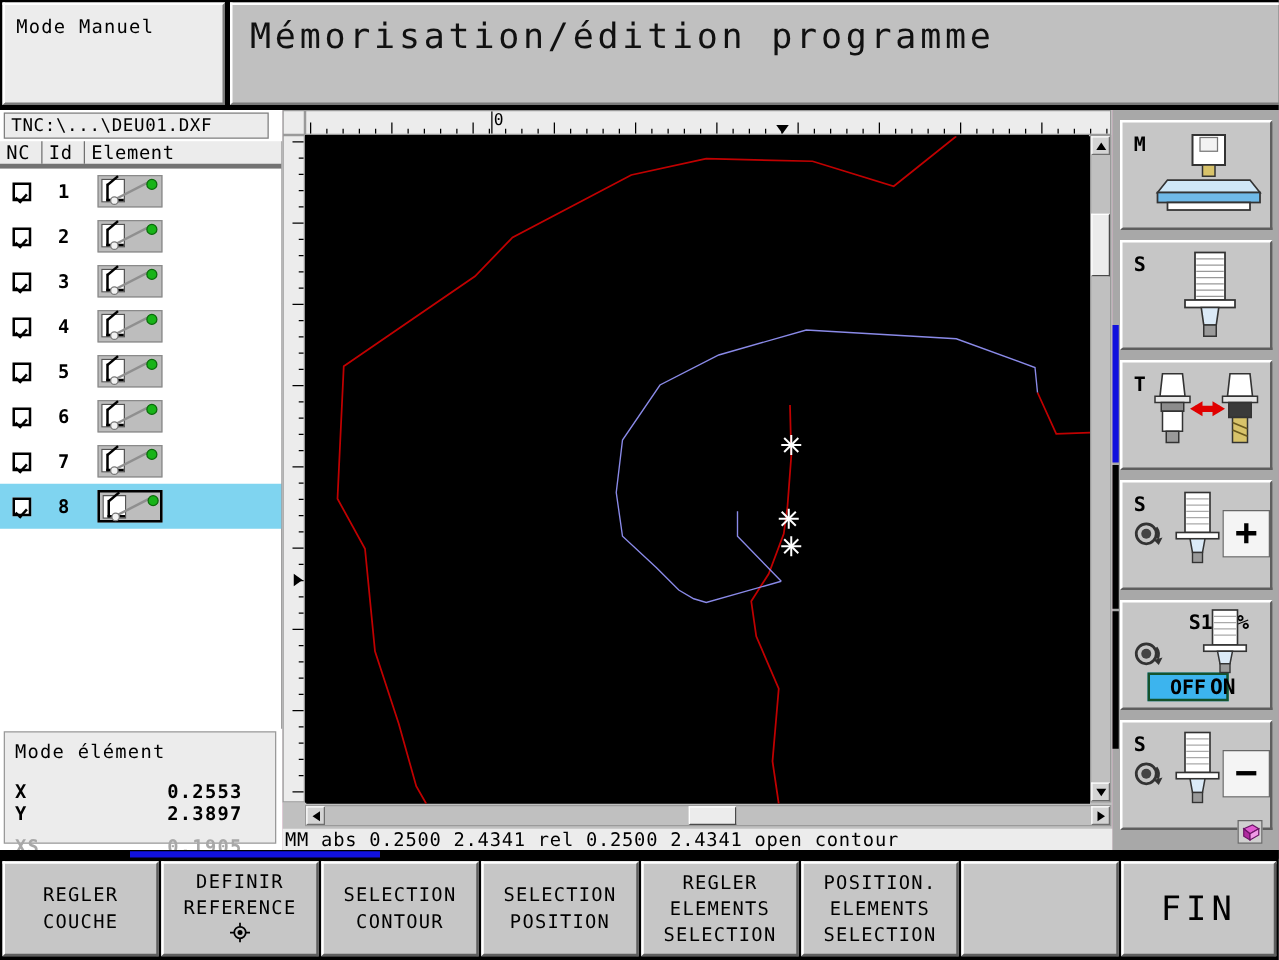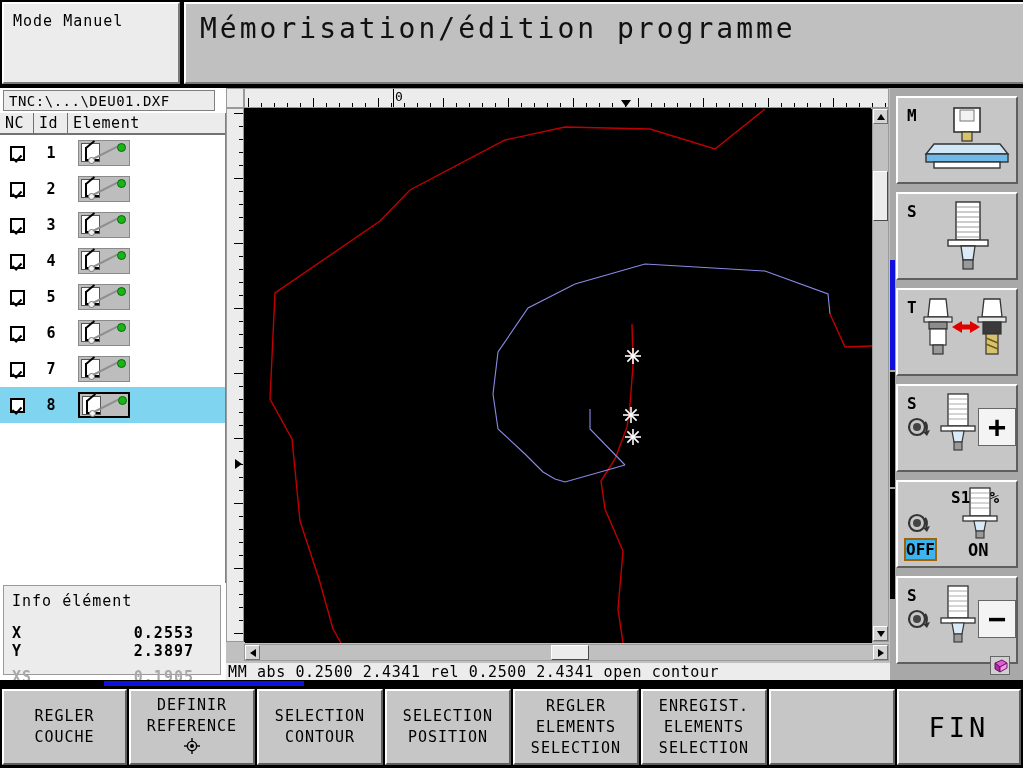--- a/index.html
+++ b/index.html
@@ -50,7 +50,7 @@
 
   #elem-table { position: absolute; left: 0; top: 25px; width: 226px; height: 470px; background: #fff;
                 border-right: 1px solid #808080; }
-  .tbl-head { display: flex; height: 22px; background: #ececec; border-bottom: 2px solid #737373; }
+  .tbl-head { display: flex; height: 22px; background: #ececec; border-bottom: 4px solid #737373; }
   .th { font-size: 15px; color: #000; display: flex; align-items: center; padding-left: 5px; letter-spacing: .5px; }
   .th.nc { width: 34px; border-right: 1px solid #707070; }
   .th.id { width: 34px; border-right: 1px solid #707070; }

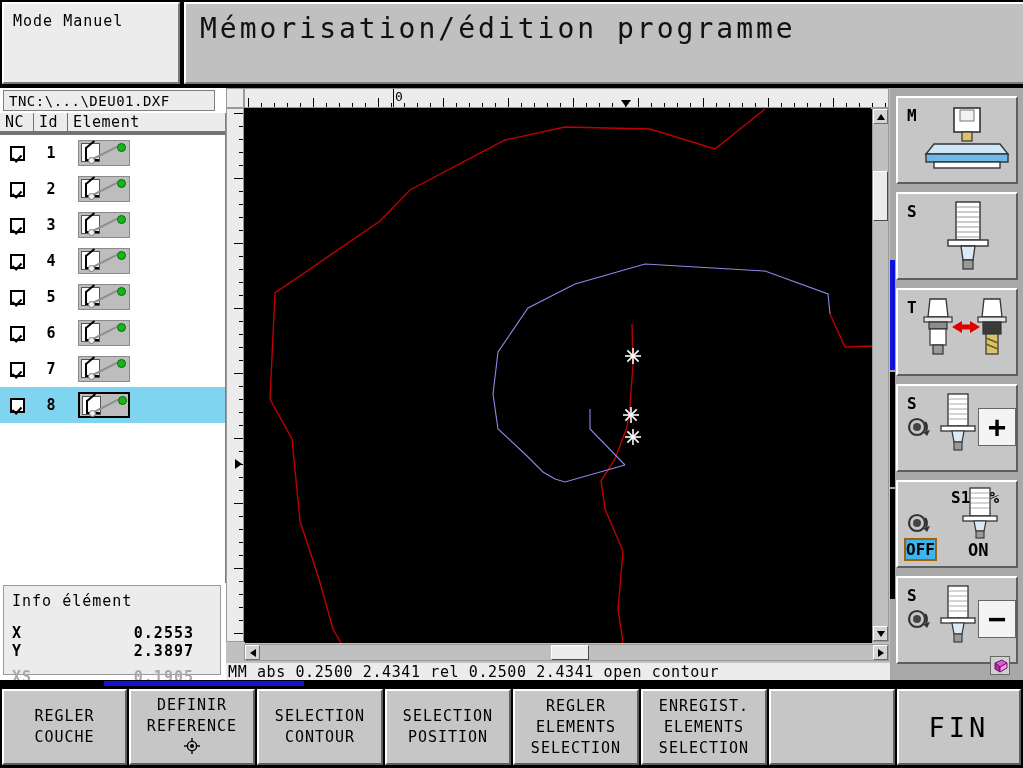--- a/index.html
+++ b/index.html
@@ -618,7 +618,7 @@
           <path d="M19 8 A9 9 0 0 1 20 17" stroke="#333" stroke-width="2.2" fill="none"></path>
           <polygon points="17,18 24,16 21,22" fill="#333"></polygon>
         </svg>
-        <div style="position:absolute;left:6px;top:56px;background:#3cb4ee;border:2px solid #a16207;padding:0 0;">
+        <div style="position:absolute;left:20px;top:56px;background:#3cb4ee;border:2px solid #14532d;padding:0 16px;">
           <span style="font-size:16px;font-weight:bold;color:#000;">OFF</span>
         </div>
         <svg width="40" height="56" viewBox="0 0 40 56" style="position:absolute;left:62px;top:4px;">

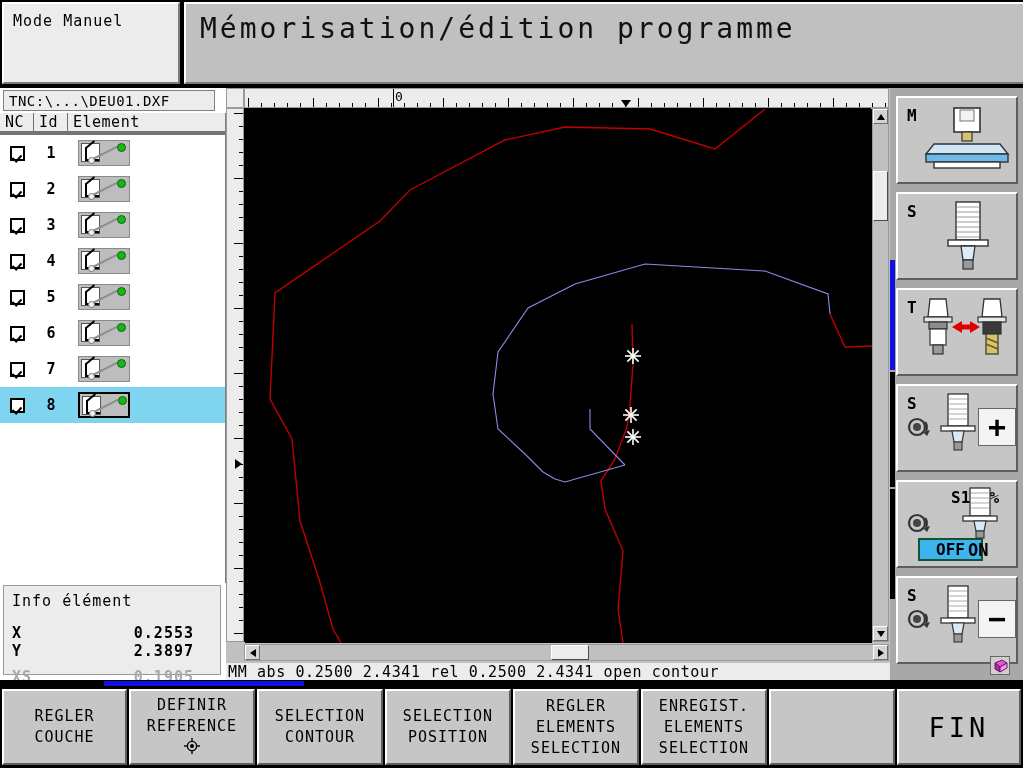--- a/index.html
+++ b/index.html
@@ -341,7 +341,7 @@
       </div>
 
       <div id="info-panel">
-        <div id="info-title">Info élément</div>
+        <div id="info-title">Mode élément</div>
         <div id="info-rows" style="margin-top:14px;">
             <div class="info-row">
               <span class="k">X</span>

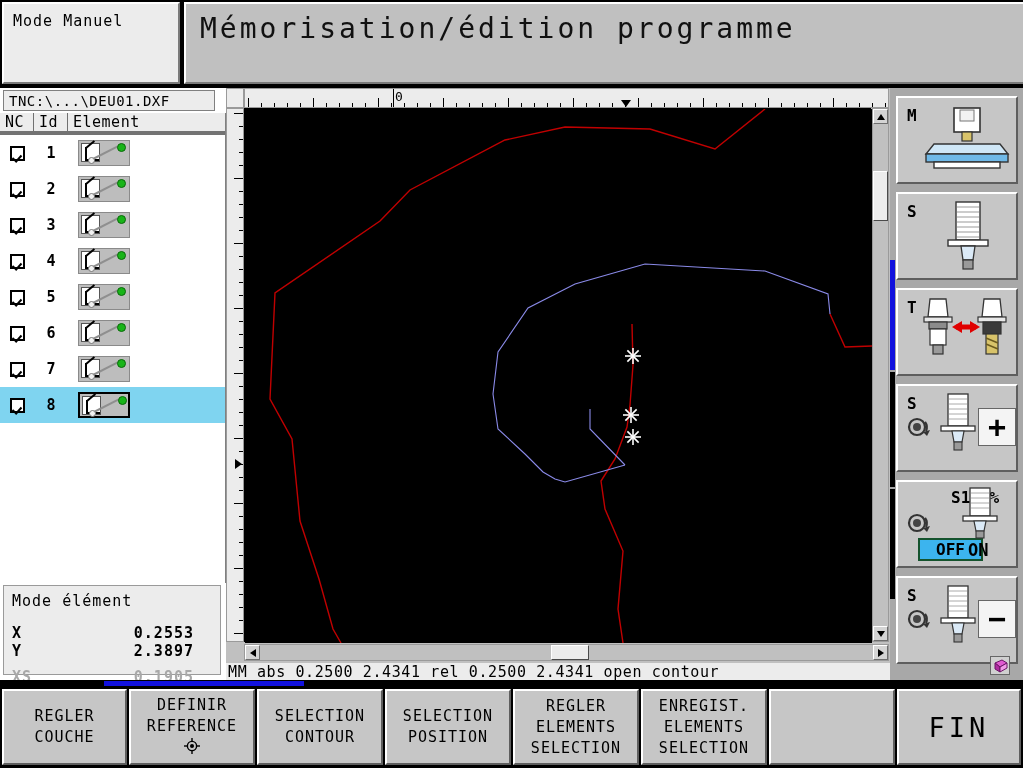--- a/index.html
+++ b/index.html
@@ -710,7 +710,7 @@
           <span class="sk-line">SELECTION</span>
         </div>
         <div class="skey" style="left: 641px; width: 126px;">
-          <span class="sk-line">ENREGIST.</span>
+          <span class="sk-line">POSITION.</span>
           <span class="sk-line">ELEMENTS</span>
           <span class="sk-line">SELECTION</span>
         </div>

